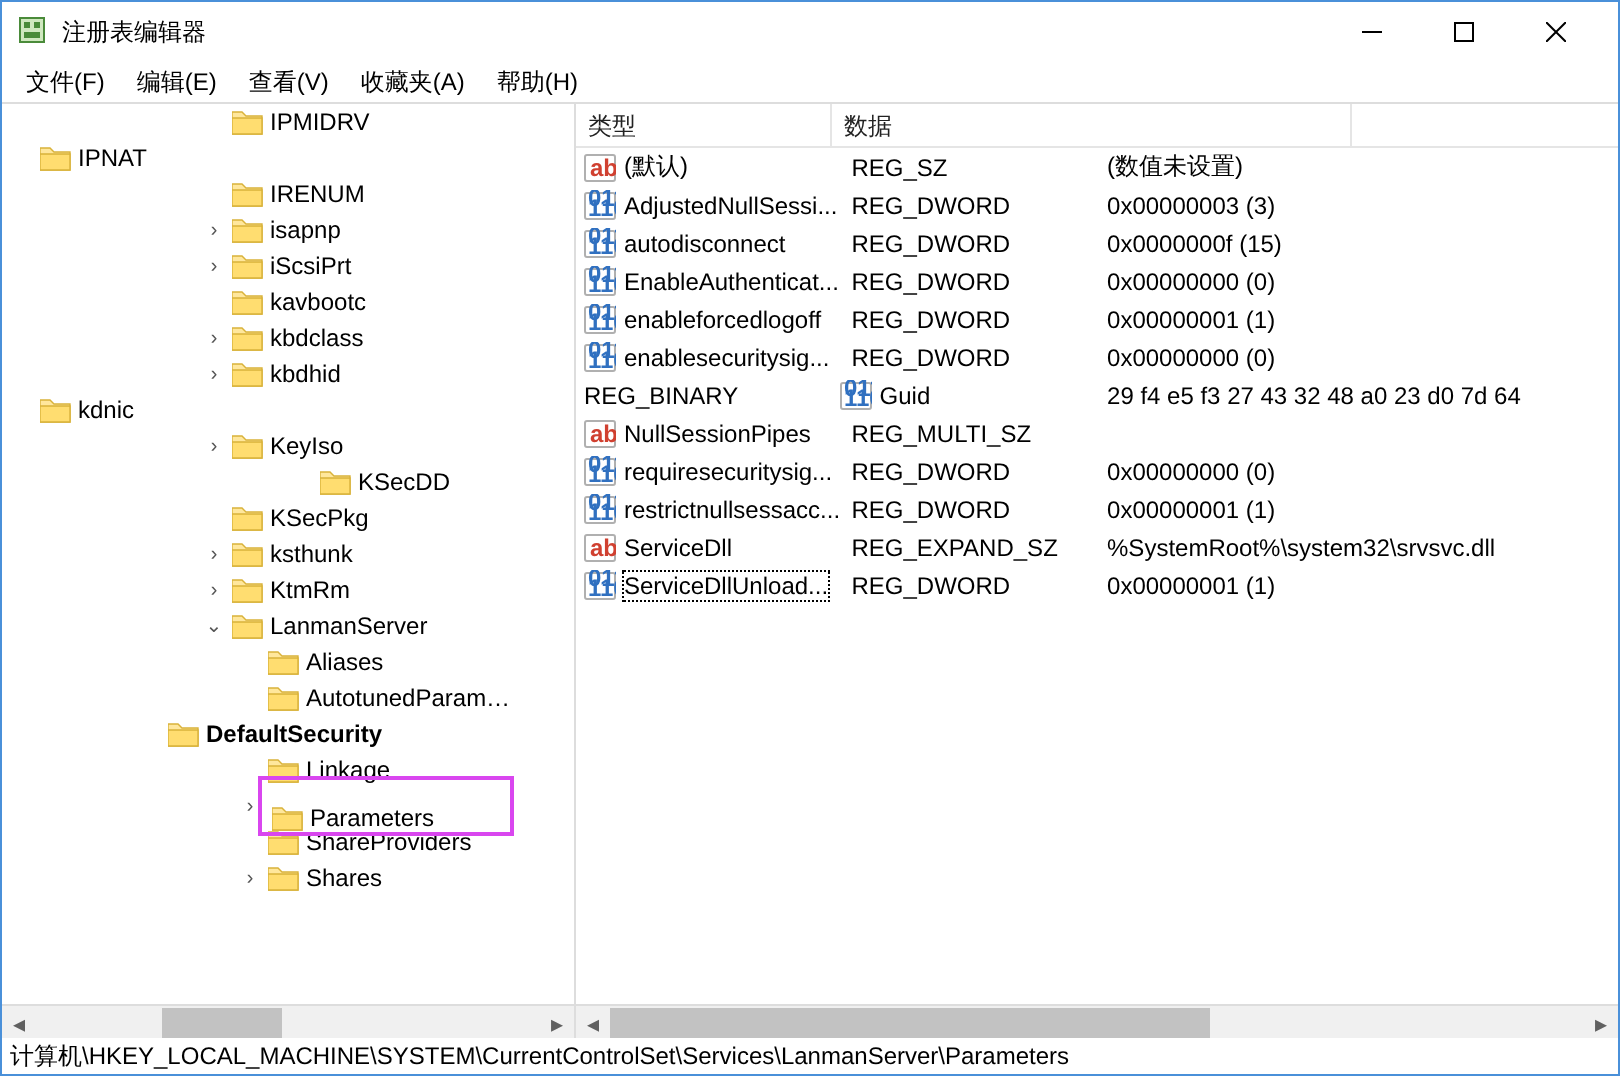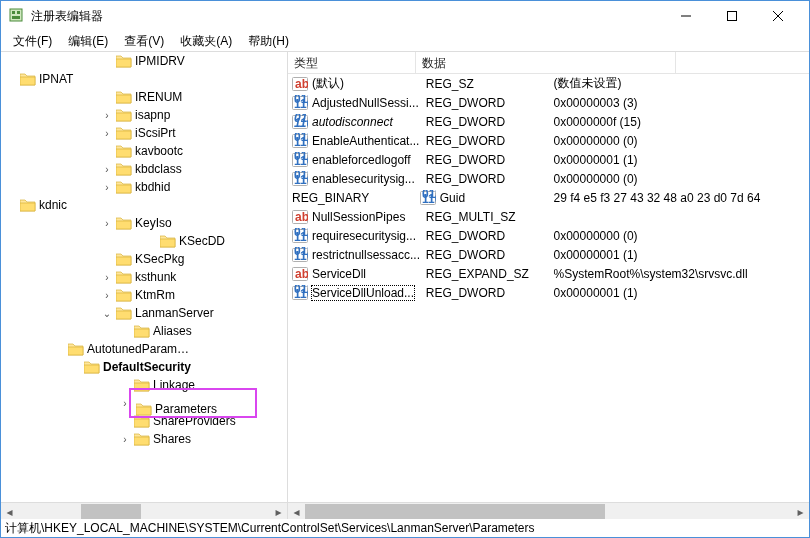--- a/index.html
+++ b/index.html
@@ -347,7 +347,7 @@
           <div class="list-cell" style="width: 260px;">0x00000003 (3)</div>
         </div>
         <div class="list-row">
-          <div class="list-cell cell" style="width: 134px; font-style: italic;">
+          <div class="list-cell cell" style="width: 134px;">
             <span class="val-icon">
               <svg width="16" height="16">
                 <use href="#bin-ic"></use>

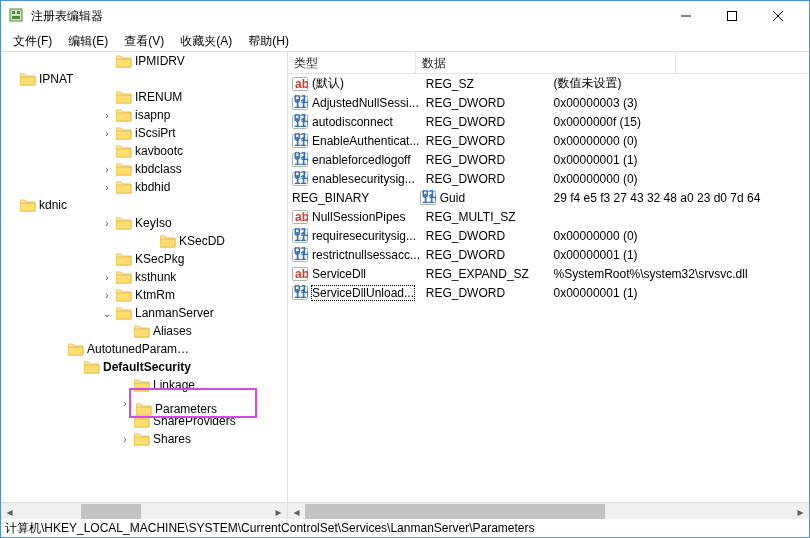--- a/index.html
+++ b/index.html
@@ -253,7 +253,7 @@
           </span>
           <span class="label">Aliases</span>
         </div>
-        <div class="tree-node" style="padding-left: 52px;">
+        <div class="tree-node" style="padding-left: 118px;">
           <span class="expander none"></span>
           <span class="folder-icon">
             <svg width="16" height="14">

